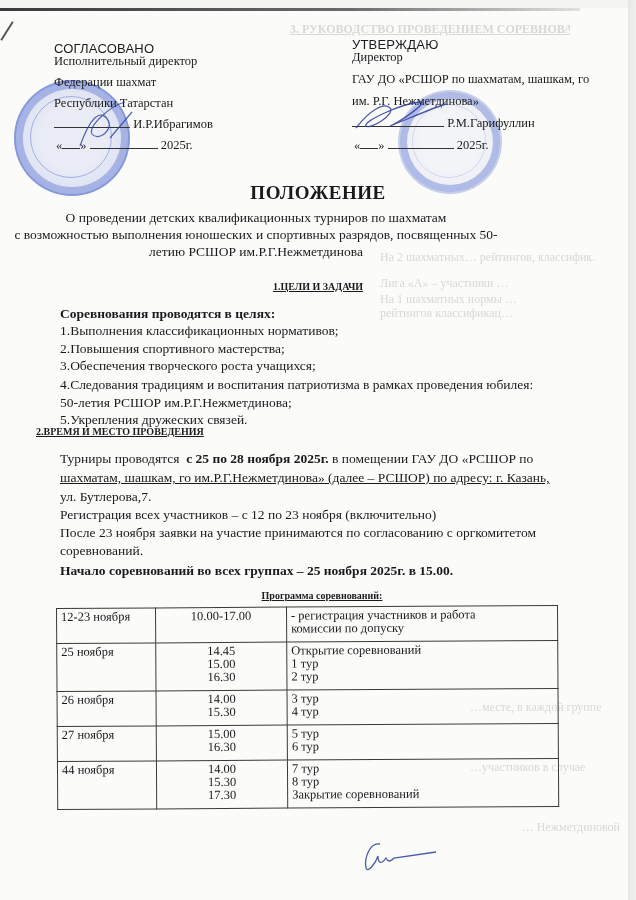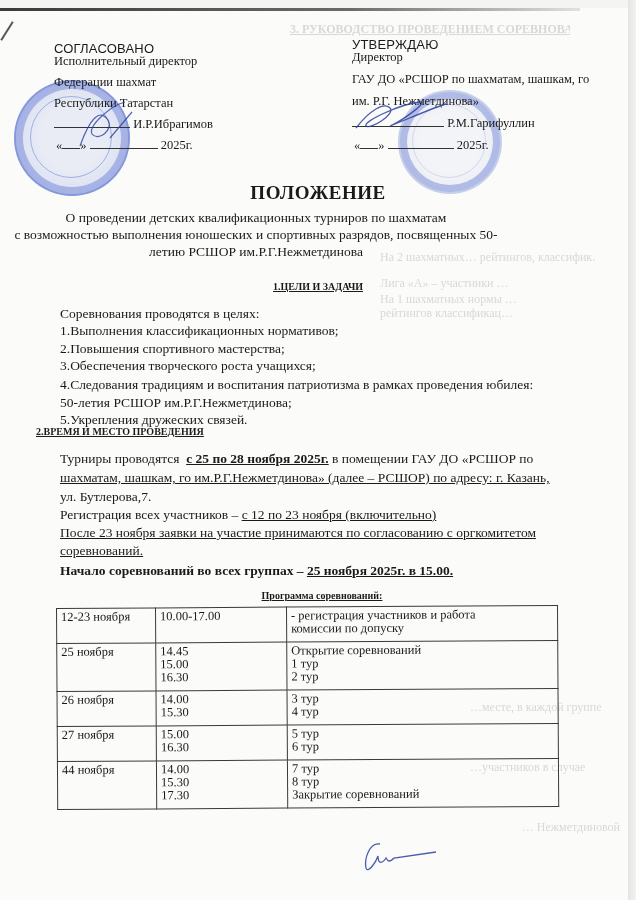--- a/index.html
+++ b/index.html
@@ -131,7 +131,7 @@
 <div class="abs sub" style="top:244px;">летию РСШОР им.Р.Г.Нежметдинова</div>
 
 <div class="abs heading" style="left:0;width:636px;text-align:center;top:281px;">1.ЦЕЛИ И ЗАДАЧИ</div>
-<div class="abs t13" style="left:60px;top:306px;">Соревнования проводятся в целях:</div>
+<div class="abs t13" style="left:60px;top:306px;font-weight:bold;">Соревнования проводятся в целях:</div>
 <div class="abs t13" style="left:60px;top:323px;">1.Выполнения классификационных нормативов;</div>
 <div class="abs t13" style="left:60px;top:341px;">2.Повышения спортивного мастерства;</div>
 <div class="abs t13" style="left:60px;top:358px;">3.Обеспечения творческого роста учащихся;</div>

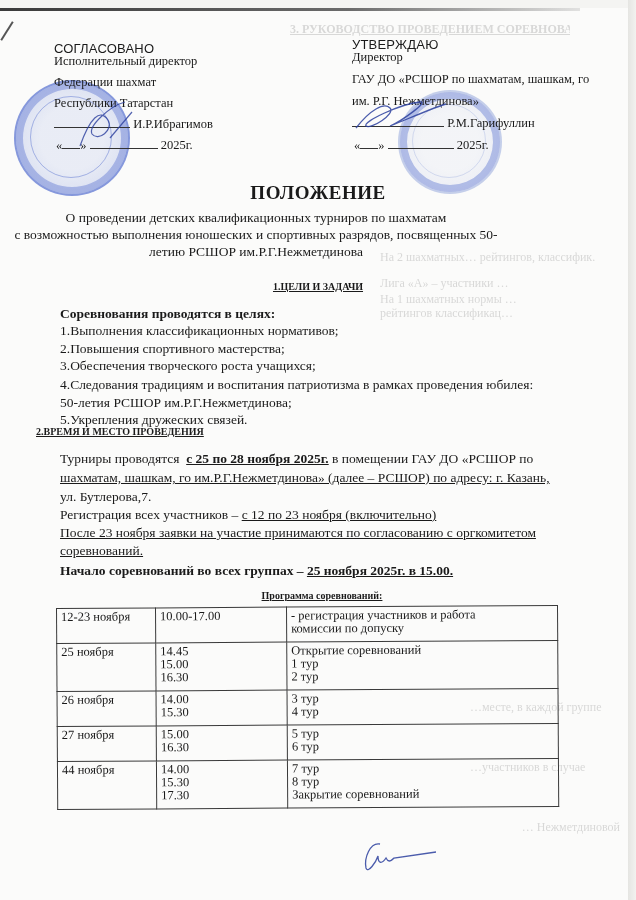--- a/index.html
+++ b/index.html
@@ -39,7 +39,7 @@
   .sub { font-size: 13.5px; text-align: center; width: 512px; left: 0; }
   .heading { font-weight: bold; font-size: 10px; text-decoration: underline; }
   .bold { font-weight: bold; }
-  .ul { text-decoration: underline; }
+  .ul { }
 
   table.program {
     position: absolute; left: 56px; top: 608px; width: 502px;

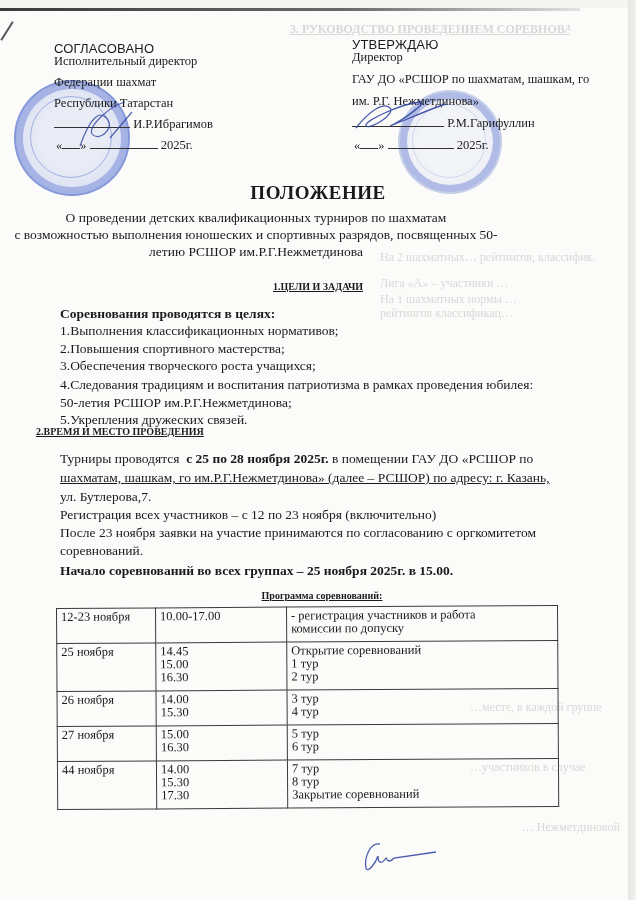--- a/index.html
+++ b/index.html
@@ -50,7 +50,7 @@
     border: 1px solid #3a3a3a; vertical-align: top; padding: 2px 4px 6px 4px;
   }
   table.program td.c1 { width: 90px; }
-  table.program td.c2 { width: 122px; }
+  table.program td.c2 { width: 122px; text-align: center; }
   .cell-line { display: block; }
 
   .stamp {

